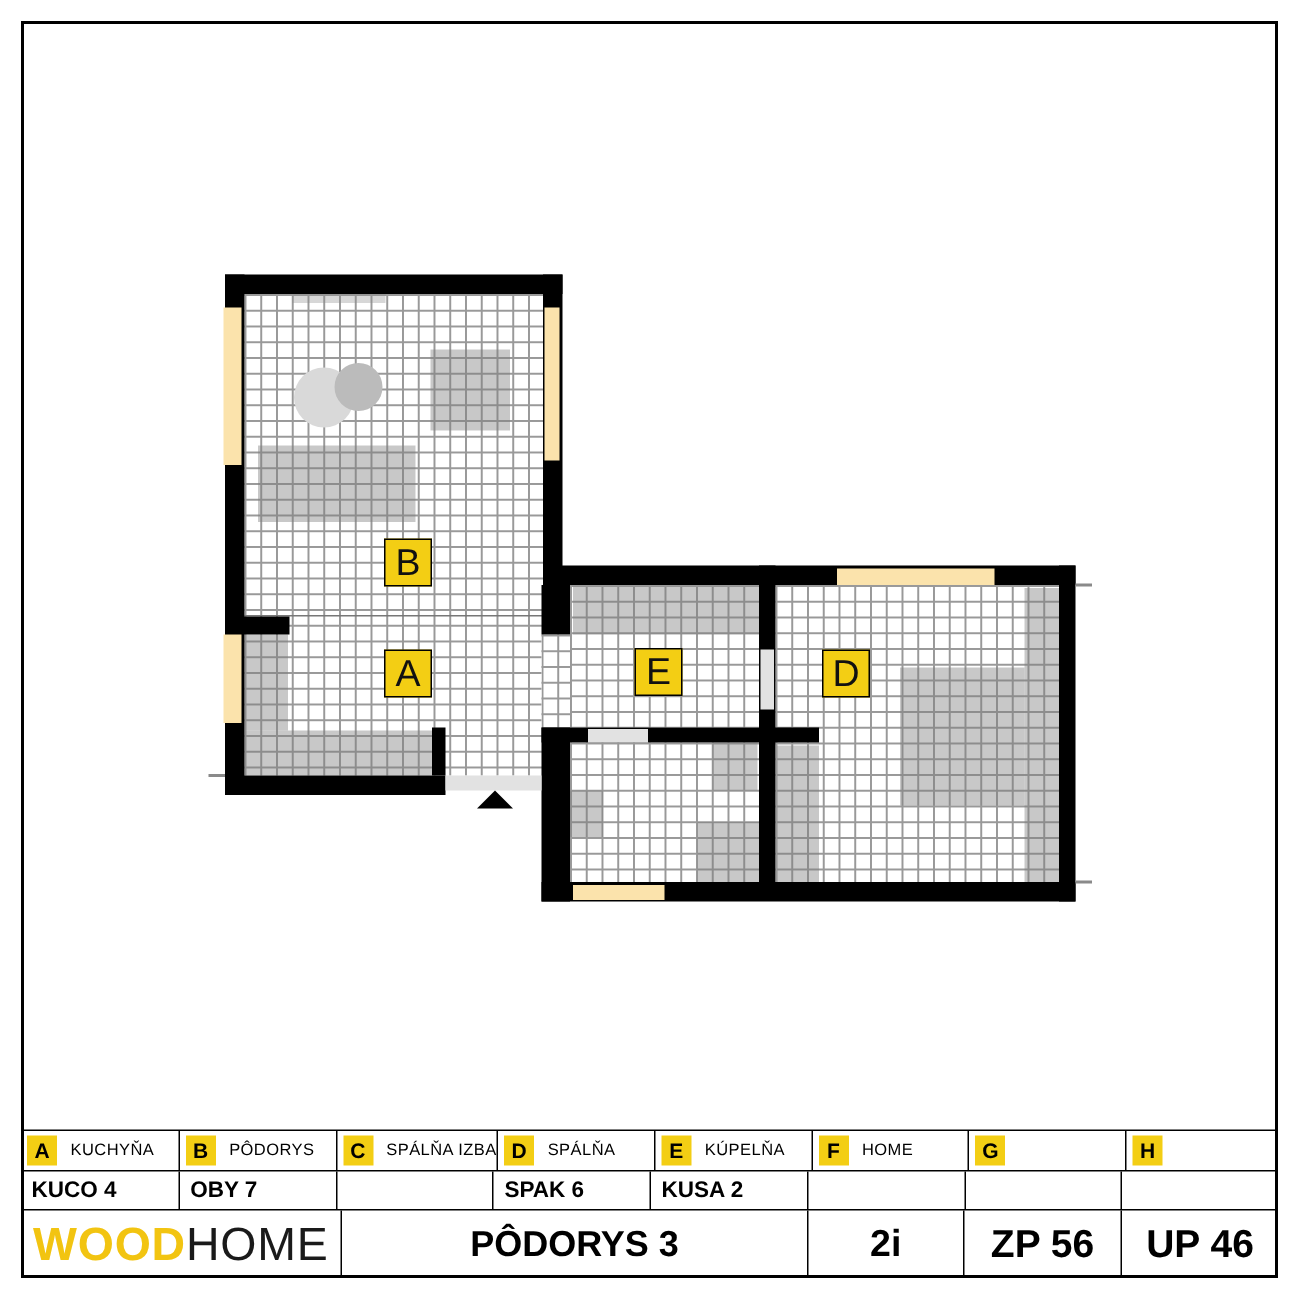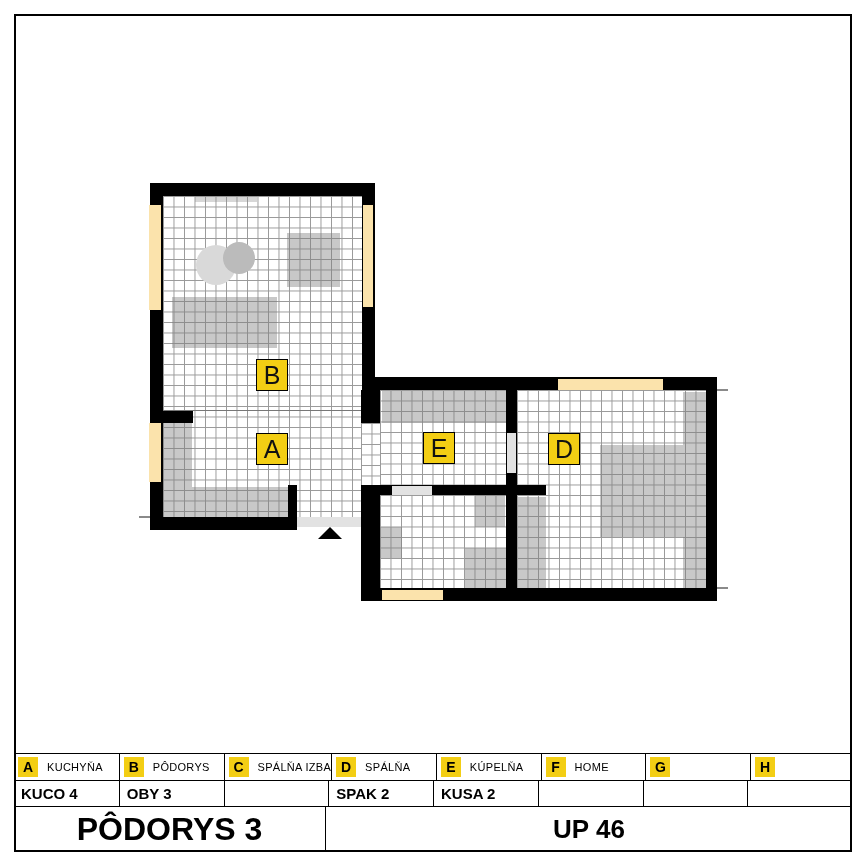--- a/index.html
+++ b/index.html
@@ -164,7 +164,7 @@
         <span class="lg-value">KUCO 4</span>
       </div>
     <div class="lg-cell">
-        <span class="lg-value">OBY 3</span>
+        <span class="lg-value">OBY 7</span>
       </div>
     <div class="lg-cell">
         <span class="lg-value"></span>

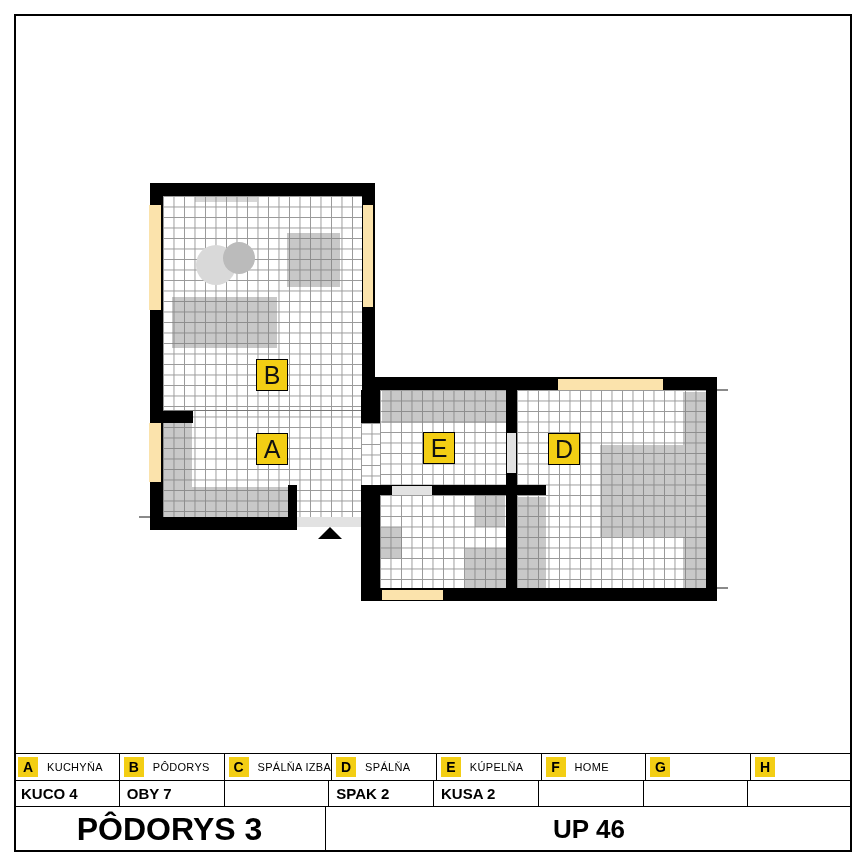--- a/index.html
+++ b/index.html
@@ -170,7 +170,7 @@
         <span class="lg-value"></span>
       </div>
     <div class="lg-cell">
-        <span class="lg-value">SPAK 2</span>
+        <span class="lg-value">SPAK 6</span>
       </div>
     <div class="lg-cell">
         <span class="lg-value">KUSA 2</span>

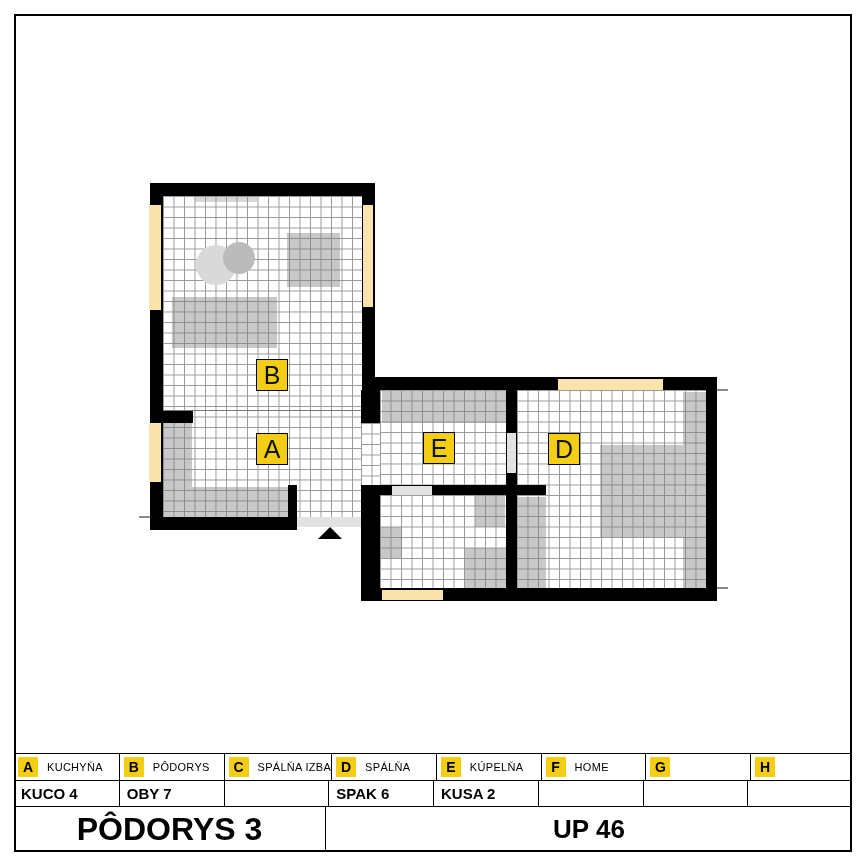--- a/index.html
+++ b/index.html
@@ -187,6 +187,10 @@
   </div>
 
   <div class="footer">
+    <div class="ft-cell ft-logo">
+      <span class="brand-wood">WOOD</span>
+        <span class="brand-home">HOME</span>
+    </div>
     <div class="ft-cell ft-title">PÔDORYS 3</div>
     <div class="ft-cell ft-up">UP 46</div>
   </div>

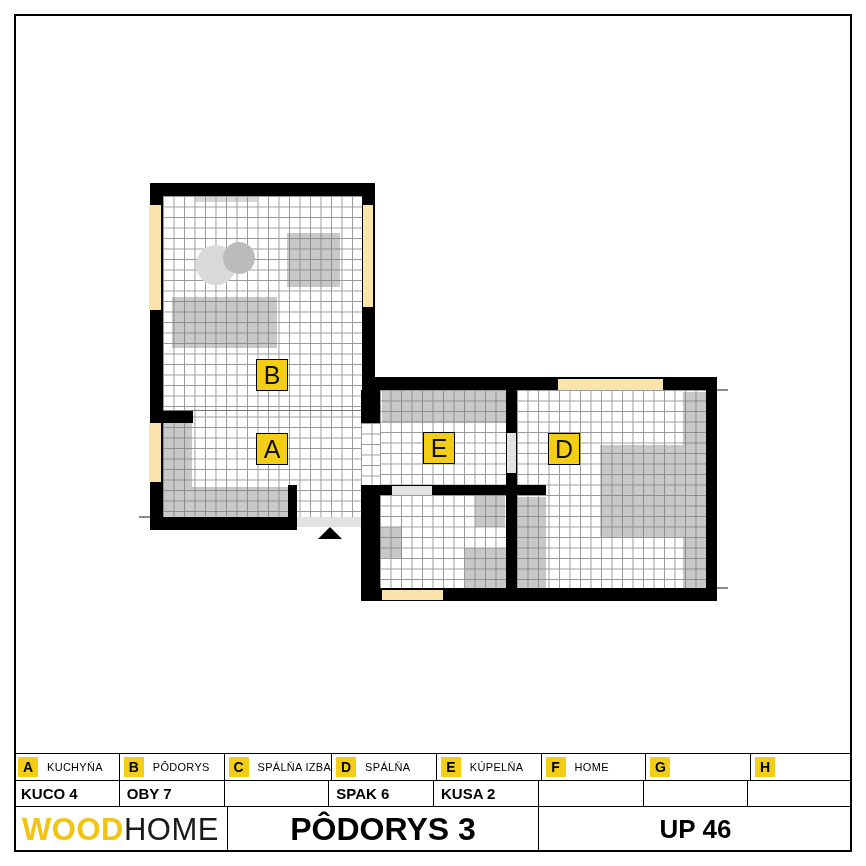--- a/index.html
+++ b/index.html
@@ -49,7 +49,7 @@
   .ft-cell{box-sizing:border-box;display:flex;align-items:center;justify-content:center;}
   .ft-cell + .ft-cell{border-left:1.5px solid #000;}
   .ft-logo{flex:0 0 213px;font-size:31px;letter-spacing:0.5px;}
-  .ft-title{flex:0 0 311px;font-size:32px;font-weight:bold;color:#000;text-align:center;}
+  .ft-title{flex:0 0 311px;font-size:24px;font-weight:bold;color:#000;text-align:center;}
   .ft-info{flex:0 0 104px;font-size:25px;font-weight:bold;color:#000;}
   .ft-zp{flex:0 0 105px;font-size:26px;font-weight:bold;color:#000;}
   .ft-up{flex:1;font-size:26px;font-weight:bold;color:#000000;}

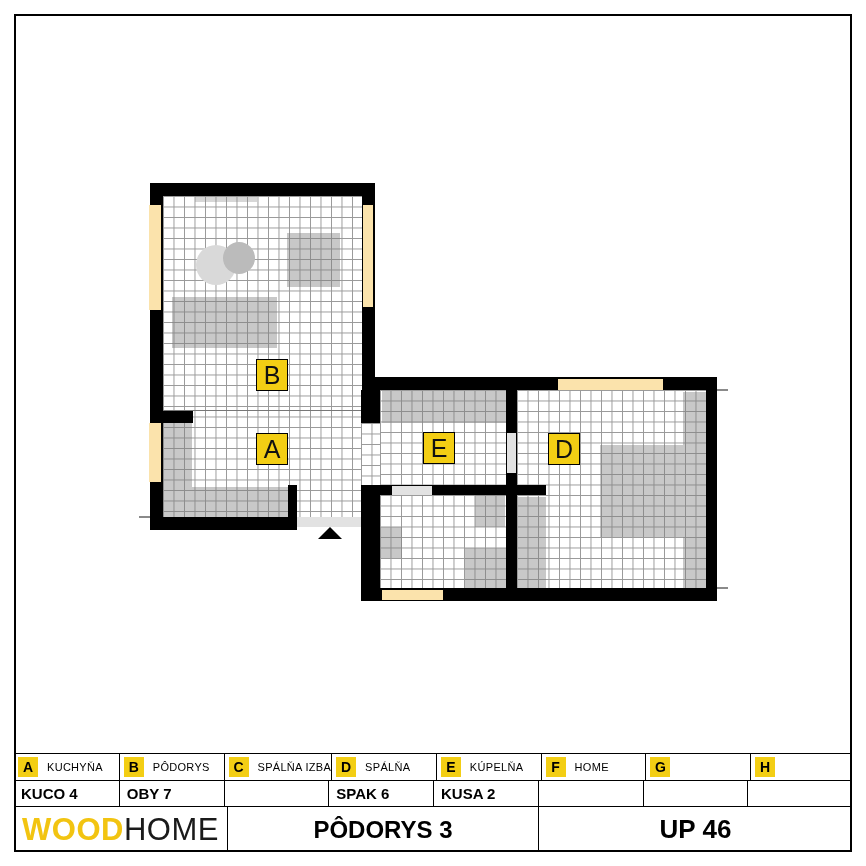--- a/index.html
+++ b/index.html
@@ -192,6 +192,7 @@
         <span class="brand-home">HOME</span>
     </div>
     <div class="ft-cell ft-title">PÔDORYS 3</div>
+    <div class="ft-cell ft-info">2i</div>
     <div class="ft-cell ft-up">UP 46</div>
   </div>
 </div>

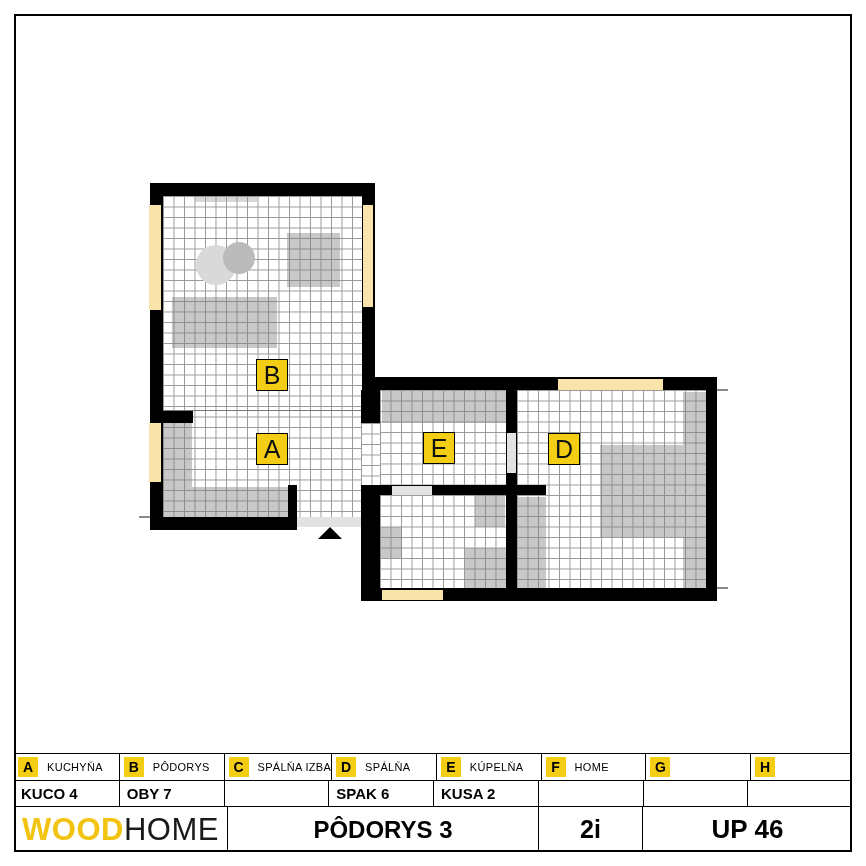--- a/index.html
+++ b/index.html
@@ -193,6 +193,7 @@
     </div>
     <div class="ft-cell ft-title">PÔDORYS 3</div>
     <div class="ft-cell ft-info">2i</div>
+    <div class="ft-cell ft-zp">ZP 56</div>
     <div class="ft-cell ft-up">UP 46</div>
   </div>
 </div>

